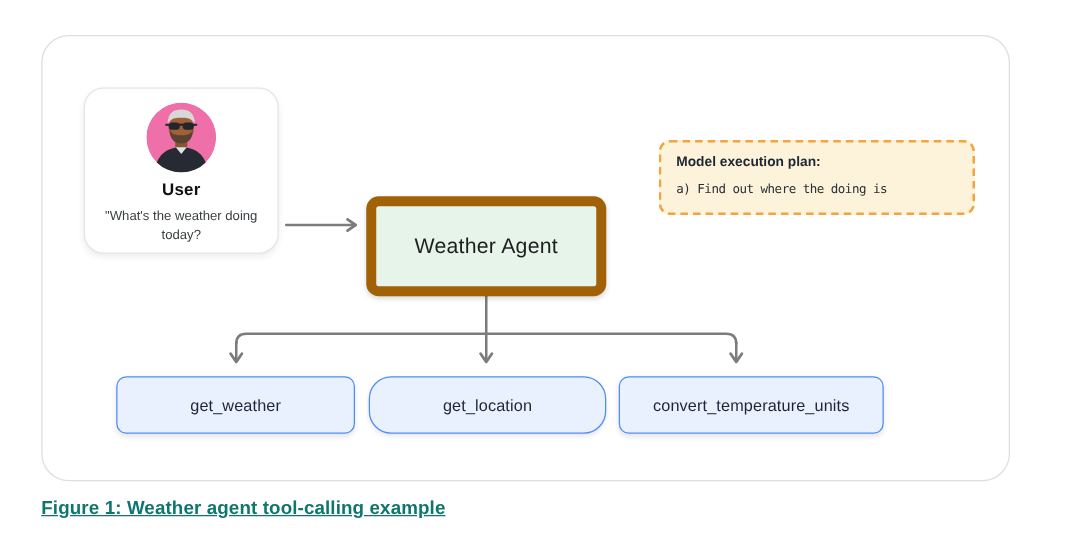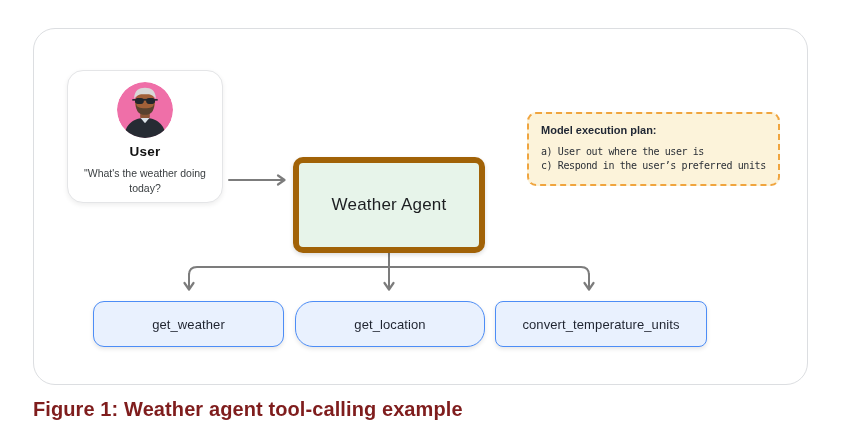--- a/index.html
+++ b/index.html
@@ -129,7 +129,7 @@
 
   <div class="plan-box">
     <div class="plan-title">Model execution plan:</div>
-    <div class="plan-step">a) User out where the user is</div>
+    <div class="plan-step">a) Find out where the doing is</div>
     <div class="plan-step">c) Respond in the user’s preferred units</div>
   </div>
 

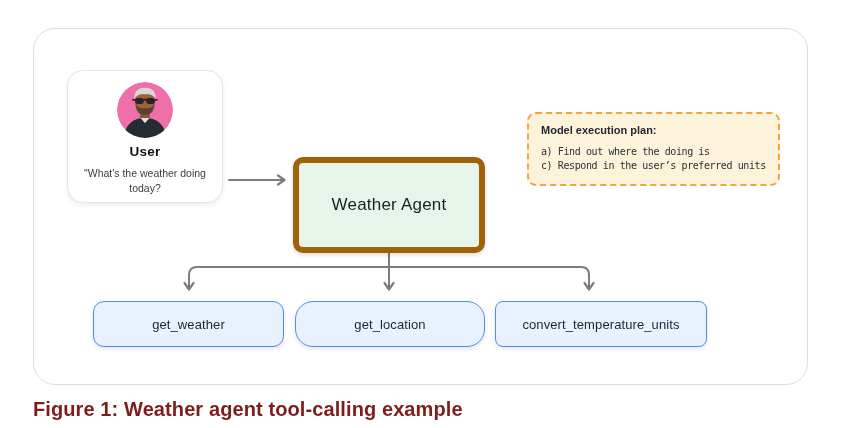--- a/index.html
+++ b/index.html
@@ -130,7 +130,6 @@
   <div class="plan-box">
     <div class="plan-title">Model execution plan:</div>
     <div class="plan-step">a) Find out where the doing is</div>
-    <div class="plan-step">c) Respond in the user’s preferred units</div>
   </div>
 
   <div class="tool-box tool-1">

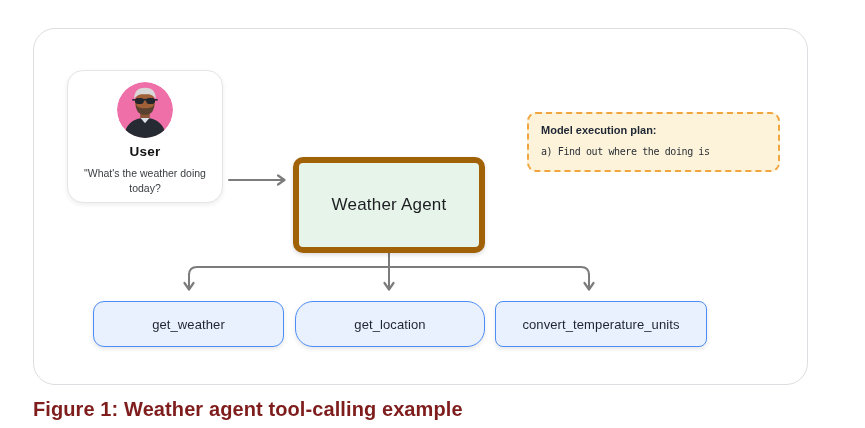--- a/index.html
+++ b/index.html
@@ -35,8 +35,8 @@
 
   
   .agent-box{
-    position:absolute;left:293px;top:157px;width:192px;height:96px;
-    background:#e7f4ea;border:6px solid #a16207;border-radius:10px;
+    position:absolute;left:293px;top:157px;width:192px;height:80px;
+    background:#e7f4ea;border:8px solid #a16207;border-radius:10px;
     box-shadow:0 2px 4px rgba(0,0,0,0.14);box-sizing:border-box;
     display:flex;align-items:center;justify-content:center;z-index:2;
   }

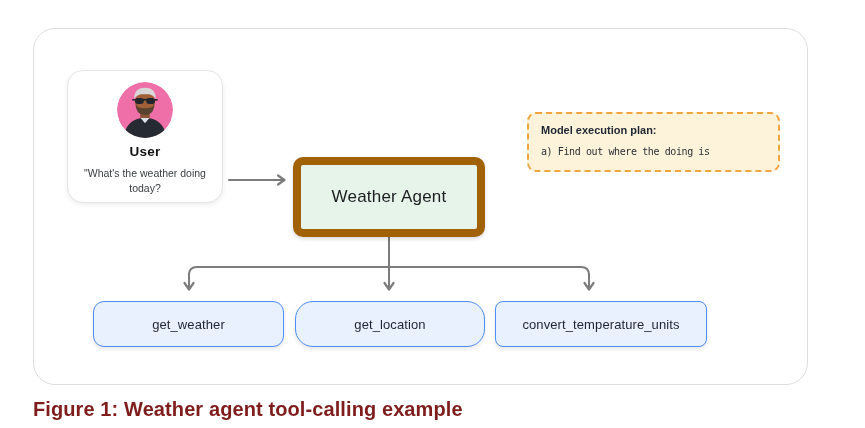--- a/index.html
+++ b/index.html
@@ -62,7 +62,7 @@
     display:flex;align-items:center;justify-content:center;z-index:2;
   }
   .tool-box .tool-label{font-size:13px;font-weight:500;color:#1f2430;letter-spacing:.1px;}
-  .tool-1{left:93px;width:191px;border-radius:11px;}
+  .tool-1{left:93px;width:191px;}
   .tool-2{left:295px;width:190px;border-radius:18px;}
   .tool-3{left:495px;width:212px;}
 

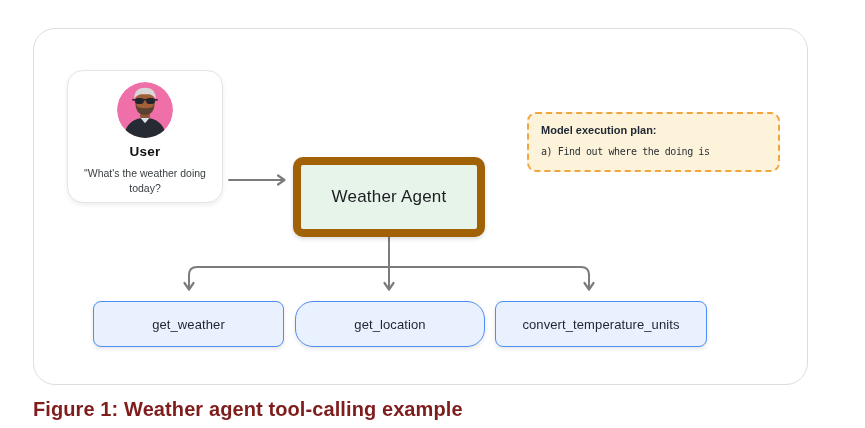--- a/index.html
+++ b/index.html
@@ -68,8 +68,8 @@
 
   
   .caption{
-    position:absolute;left:33px;top:398px;font-size:20px;font-weight:700;
-    color:#7f1d1d;letter-spacing:.1px;
+    position:absolute;left:33px;top:398px;font-size:15px;font-weight:700;
+    color:#0f766e;letter-spacing:.1px;text-decoration:underline;
   }
 </style>
 </head>

